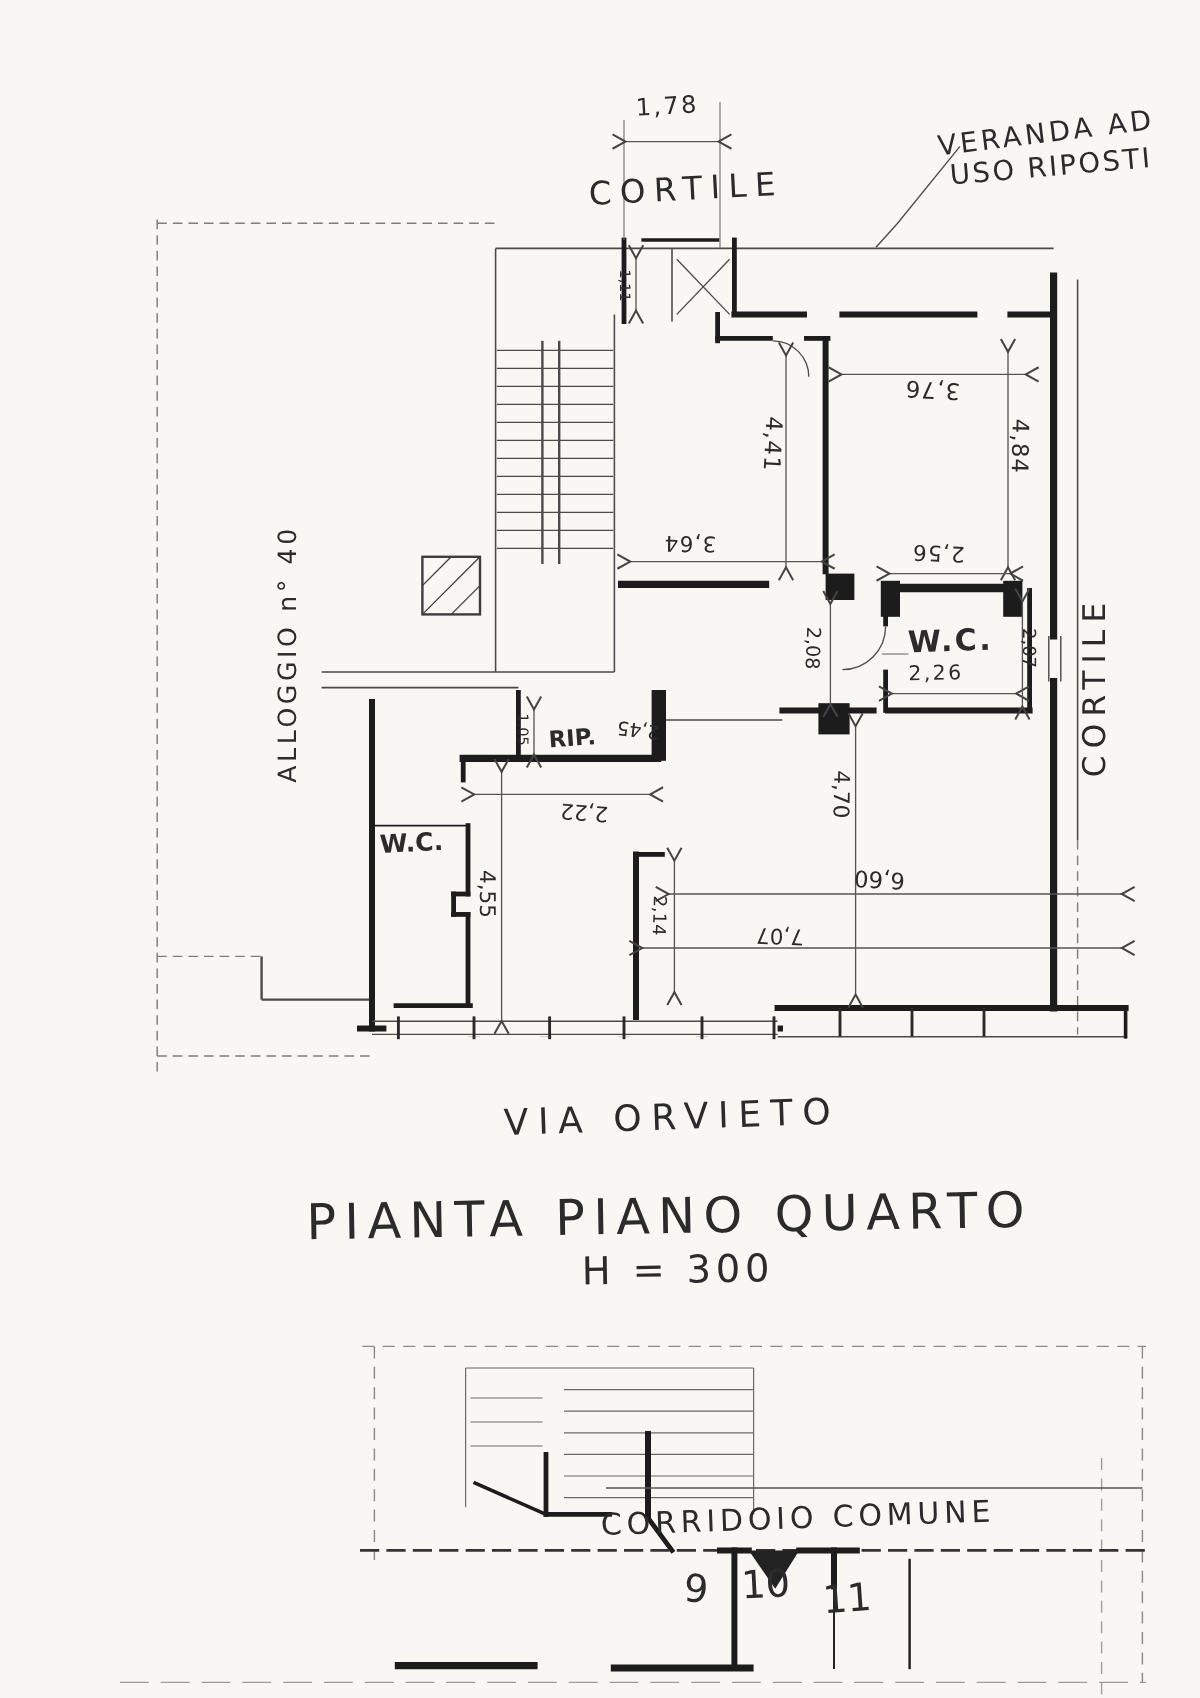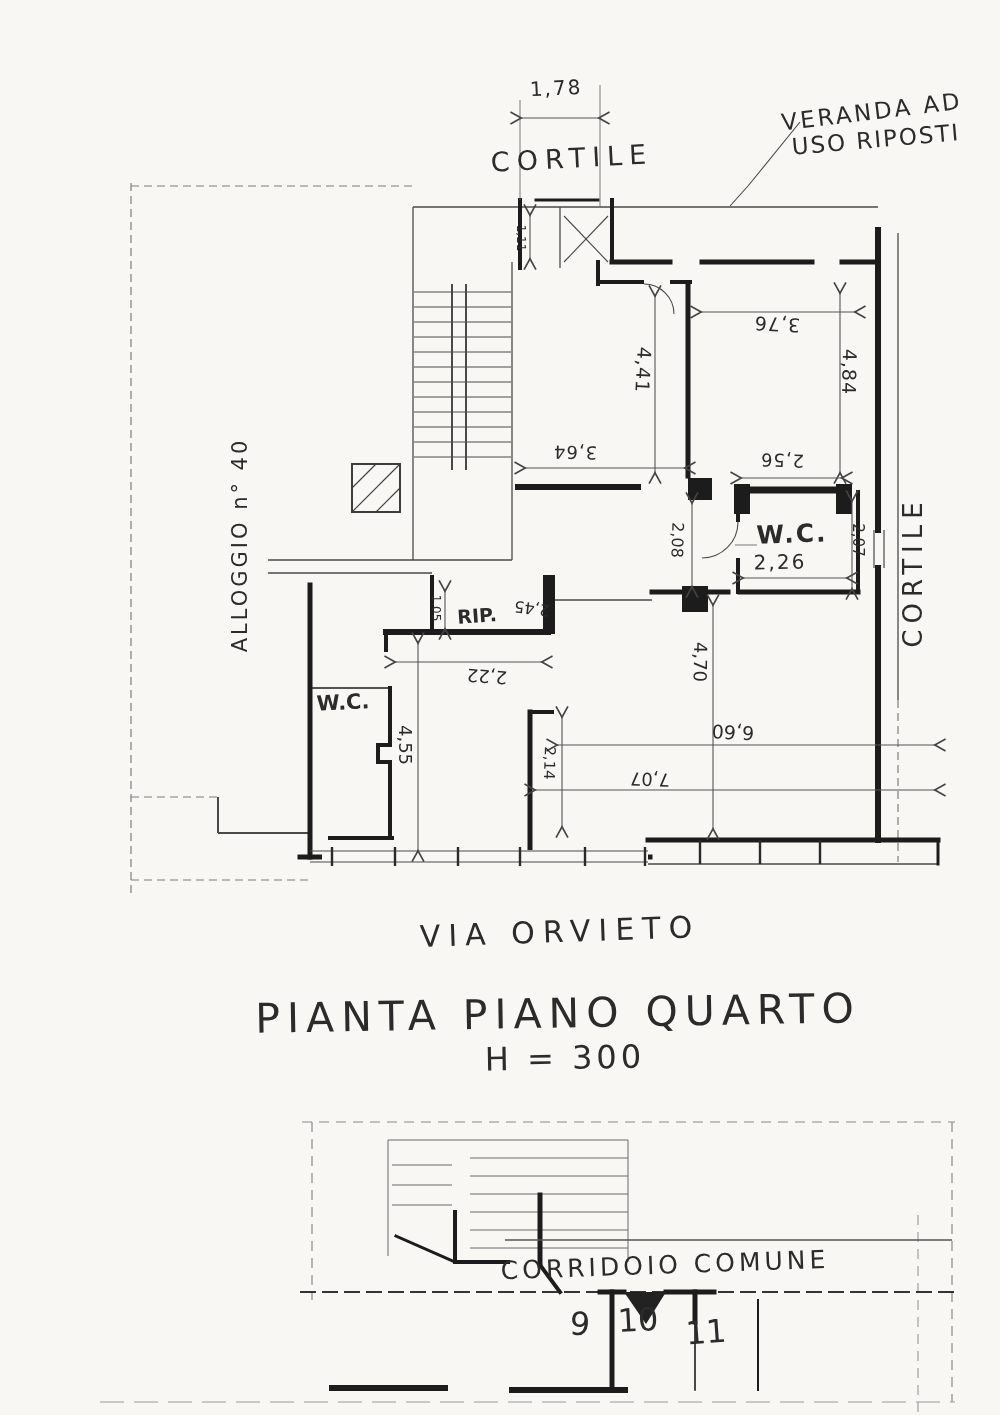--- a/index.html
+++ b/index.html
@@ -253,7 +253,7 @@
 <div class="lbl hand" style="left:677px;top:540px;font-size:16px;transform:translate(-50%,-50%) rotate(92deg);">2,08</div>
 
 <div class="lbl hand" style="left:792px;top:534px;font-size:25px;letter-spacing:2px;font-weight:700;transform:translate(-50%,-50%) rotate(-2deg);">W.C.</div>
-<div class="lbl hand" style="left:780px;top:562px;font-size:20px;letter-spacing:2px;transform:translate(-50%,-50%) rotate(-1deg);">2,26</div>
+<div class="lbl hand" style="left:780px;top:562px;font-size:17px;letter-spacing:2px;transform:translate(-50%,-50%) rotate(-1deg);">2,26</div>
 
 <div class="lbl hand" style="left:857px;top:540px;font-size:15px;transform:translate(-50%,-50%) rotate(90deg);">2,07</div>
 

